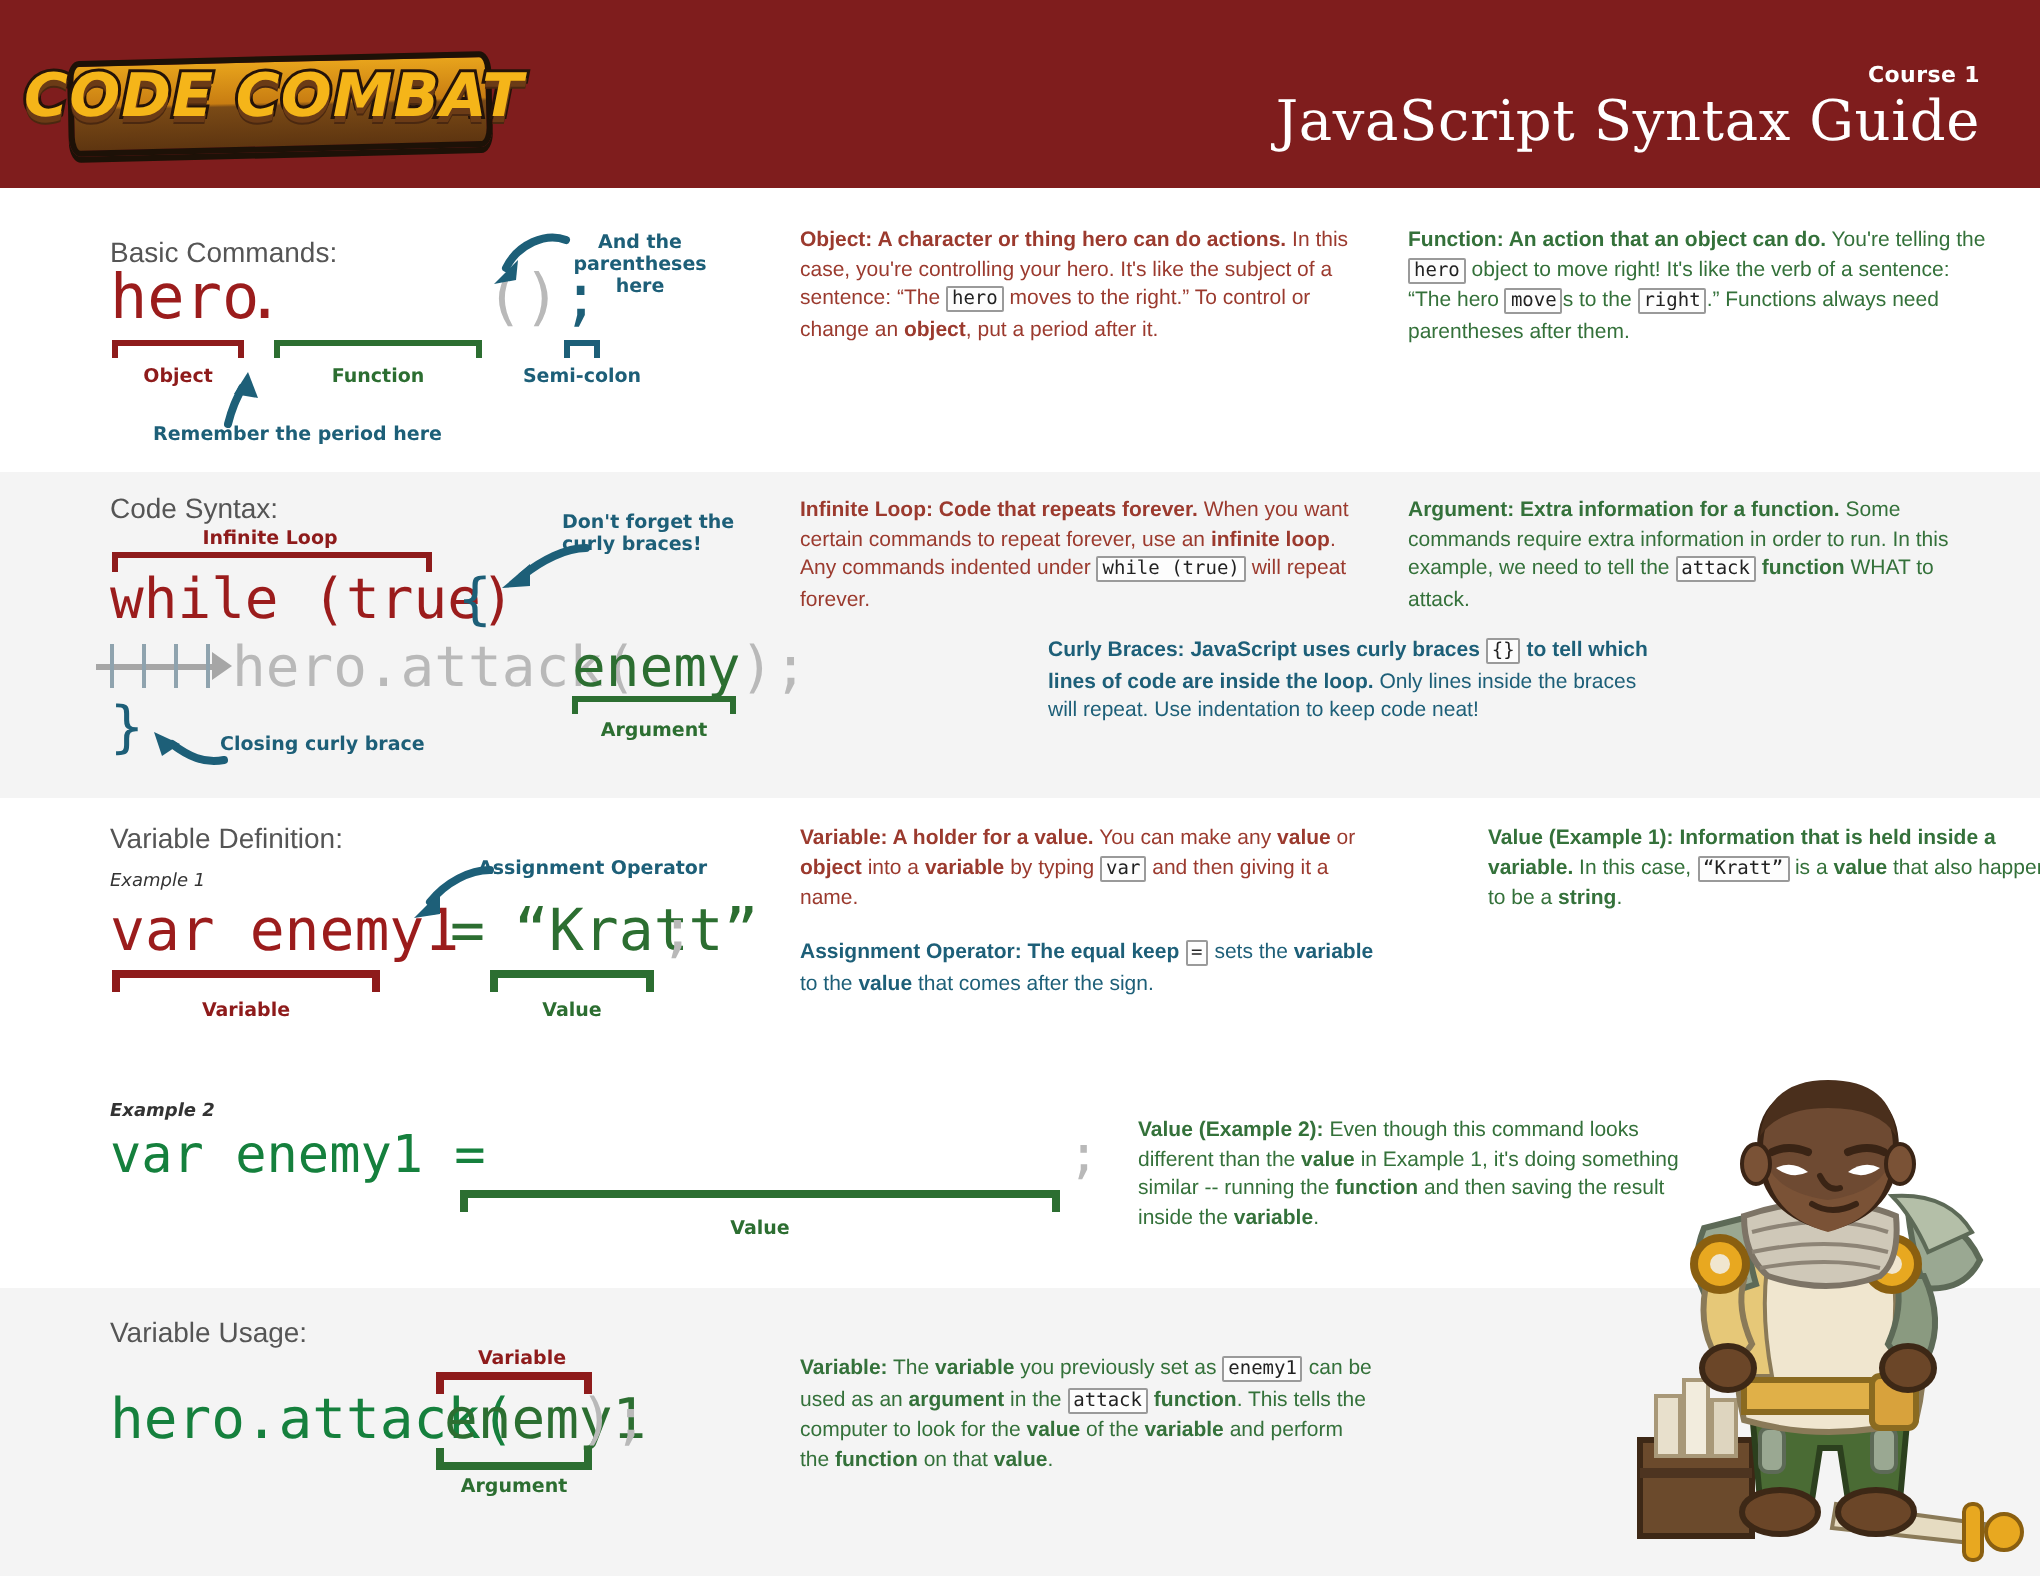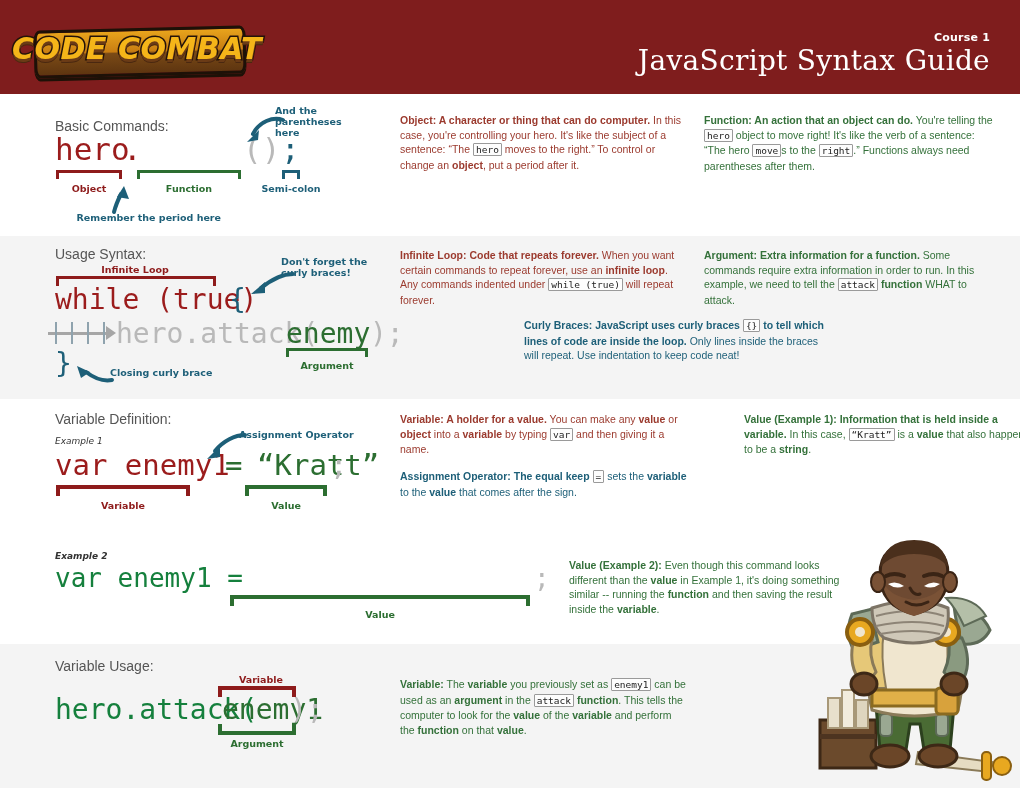--- a/index.html
+++ b/index.html
@@ -159,7 +159,7 @@
   </div>
   <div class="lbl lbl-teal" style="left:252px;top:89px;width:78px;">Semi-colon</div>
 
-  <div class="lbl lbl-teal" style="left:275px;top:11px;width:90px;text-align:left;">
+  <div class="lbl lbl-teal" style="left:275px;top:22px;width:90px;text-align:center;">
     <span>And the</span><br>
     <span>parentheses here</span>
   </div>

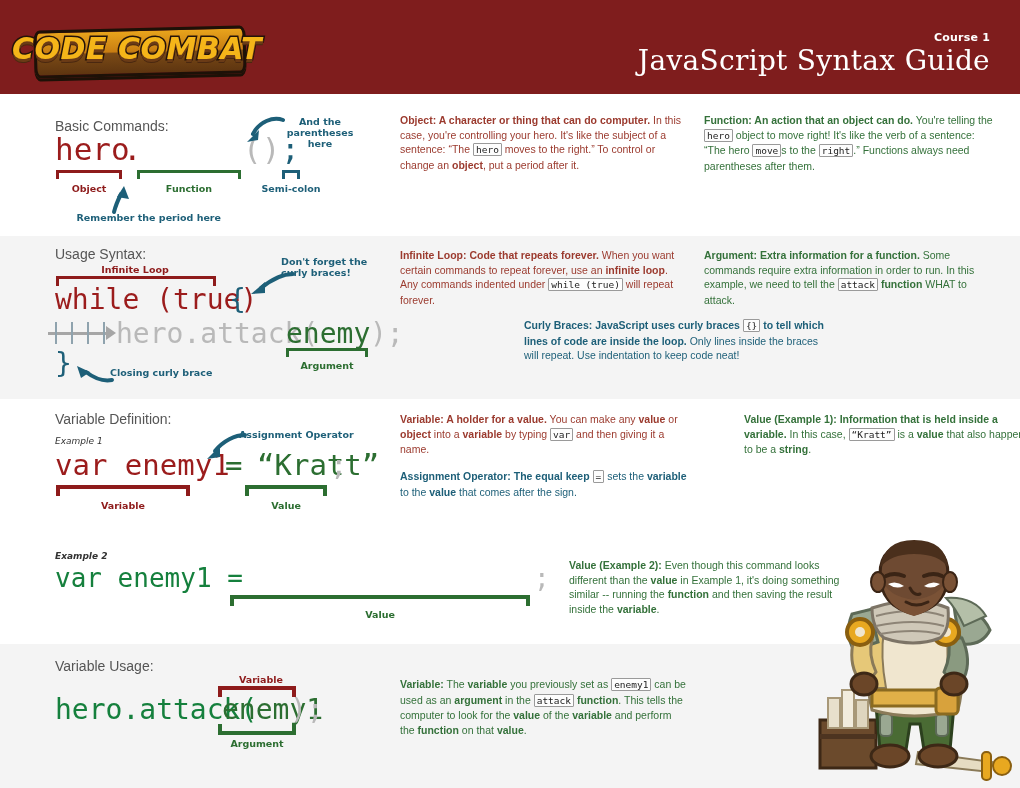--- a/index.html
+++ b/index.html
@@ -175,7 +175,7 @@
   </svg>
 
   <div class="col t-red" style="left:400px;top:19px;width:288px;">
-    <p><b>Object: A character or thing that can do computer.</b><span> In this case, you're controlling your hero. It's like the subject of a sentence: “The </span><code class="kb">hero</code><span> moves to the right.” To control or change an </span><b>object</b><span>, put a period after it.</span></p>
+    <p><b>Object: A character or thing hero can do actions.</b><span> In this case, you're controlling your hero. It's like the subject of a sentence: “The </span><code class="kb">hero</code><span> moves to the right.” To control or change an </span><b>object</b><span>, put a period after it.</span></p>
   </div>
 
   <div class="col t-green" style="left:704px;top:19px;width:292px;">

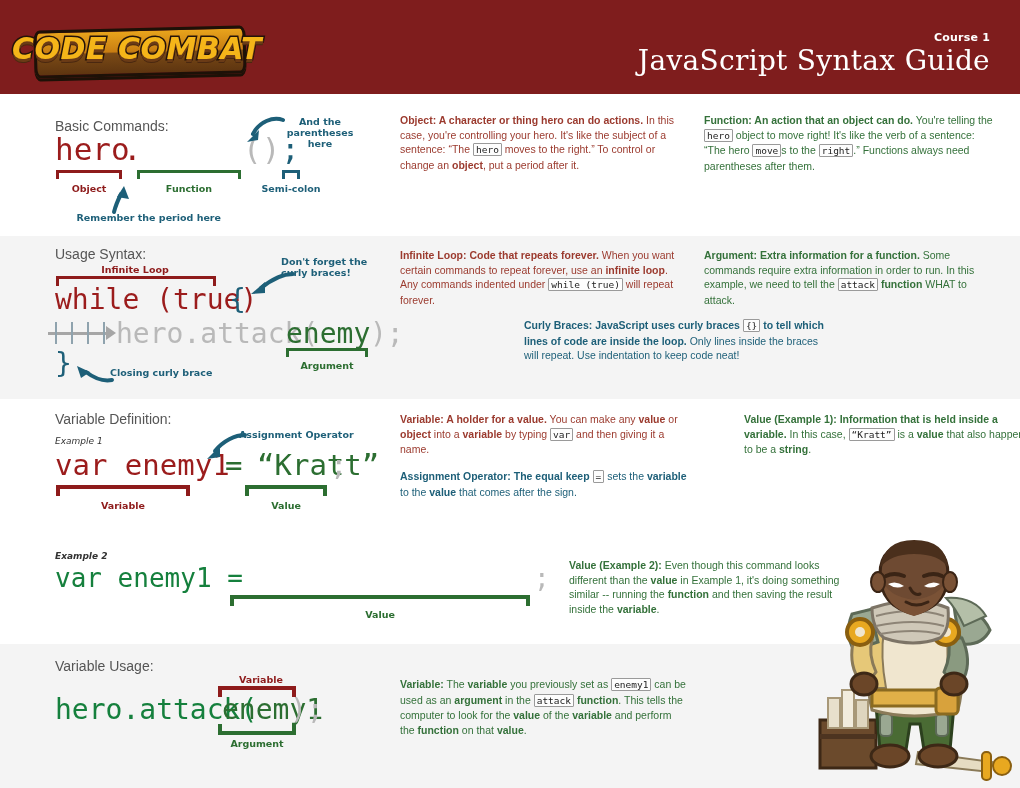--- a/index.html
+++ b/index.html
@@ -185,7 +185,7 @@
 </div>
 
 <div class="section sec-shade" style="height:163px;">
-  <div class="sec-title" style="left:55px;top:10px;">Usage Syntax:</div>
+  <div class="sec-title" style="left:55px;top:10px;">Code Syntax:</div>
 
   <div class="lbl lbl-red" style="left:56px;top:28px;width:158px;">Infinite Loop</div>
   <div class="ubrack" style="left:56px;top:40px;width:160px;height:10px;">

